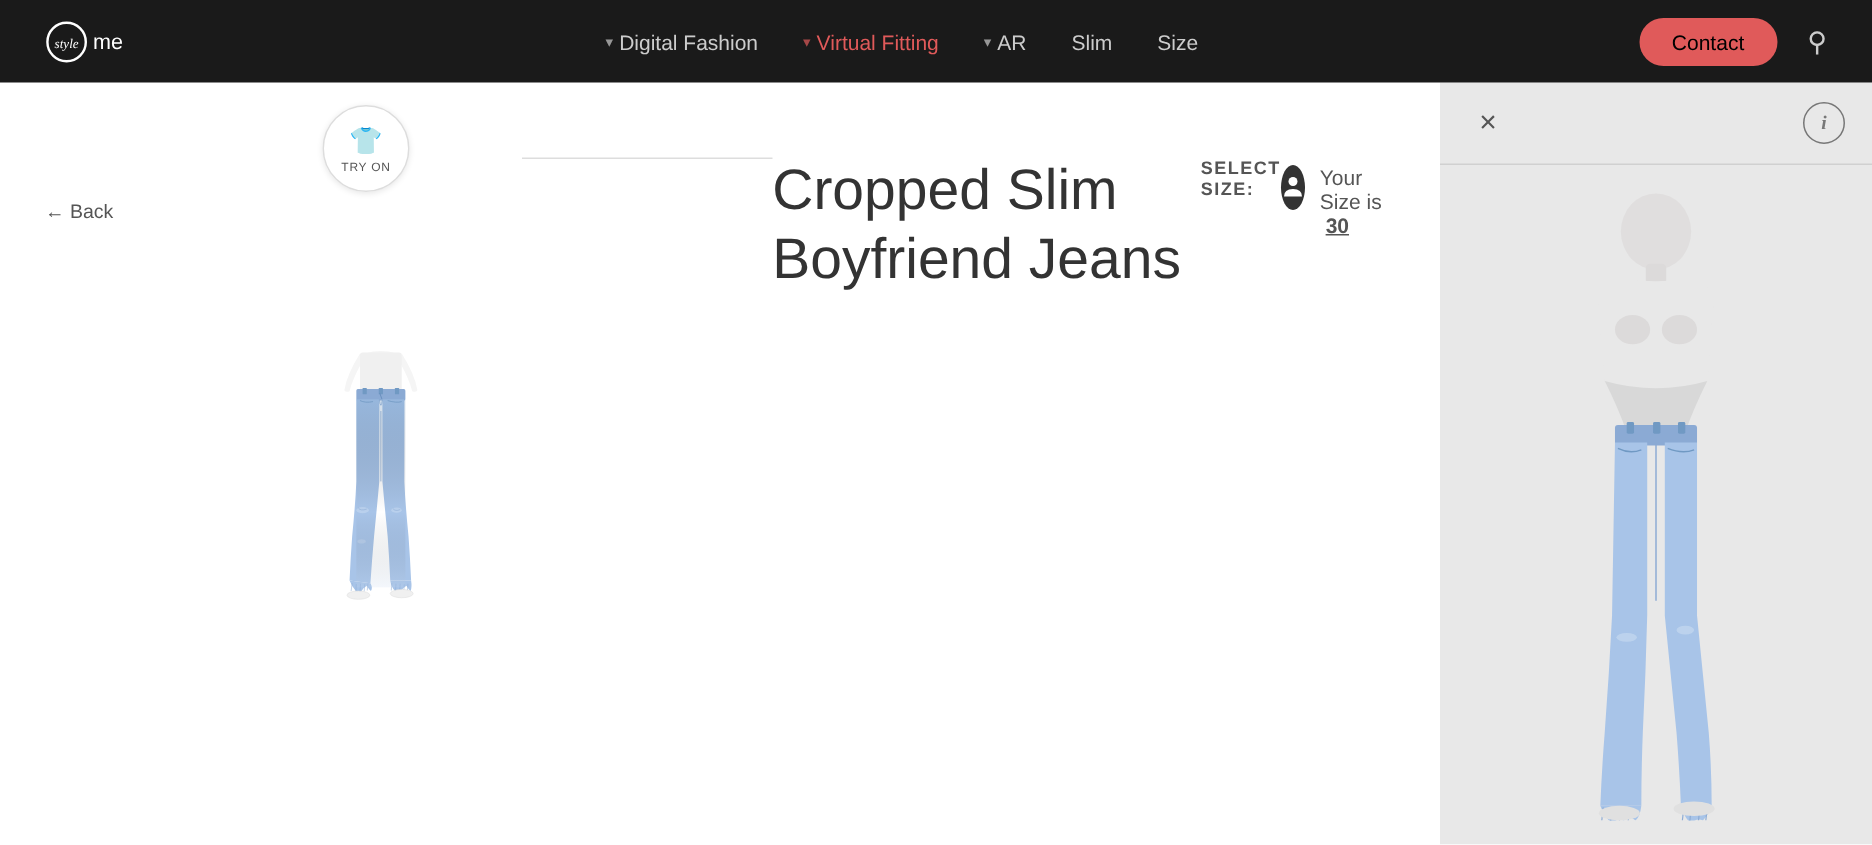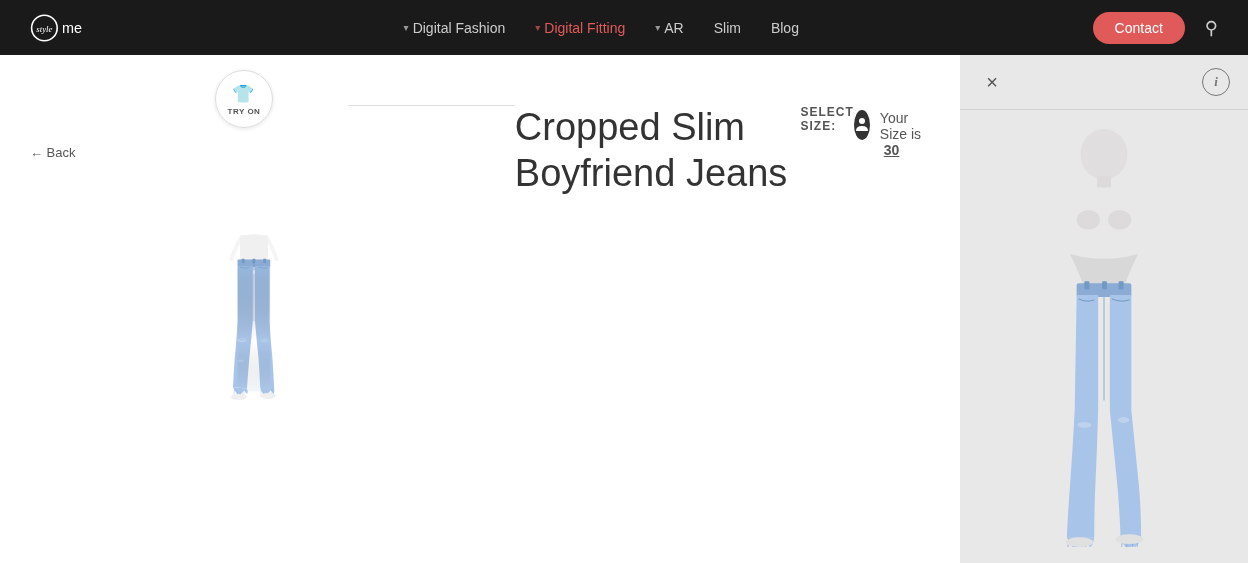--- a/index.html
+++ b/index.html
@@ -331,7 +331,7 @@
     </span>
     <span class="nav-item active">
       <span class="chevron">▾</span>
-      <span>Digital Fitting</span>
+      <span>Virtual Fitting</span>
     </span>
     <span class="nav-item">
       <span class="chevron">▾</span>

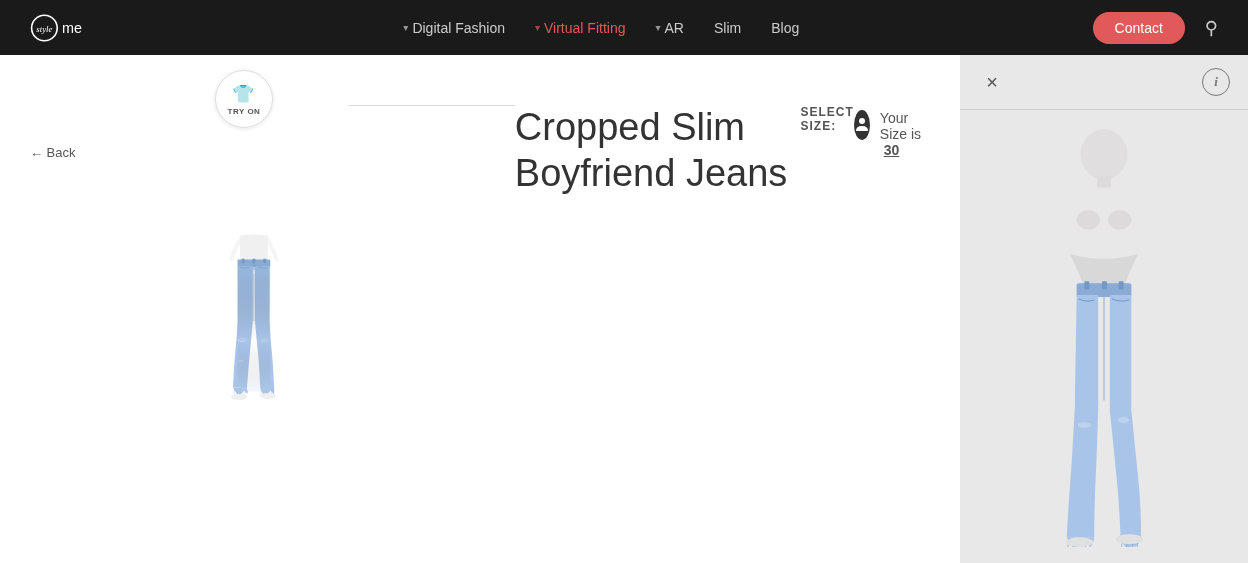--- a/index.html
+++ b/index.html
@@ -341,7 +341,7 @@
       <span>Slim</span>
     </span>
     <span class="nav-item">
-      <span>Blog</span>
+      <span>Size</span>
     </span>
   </div>
 

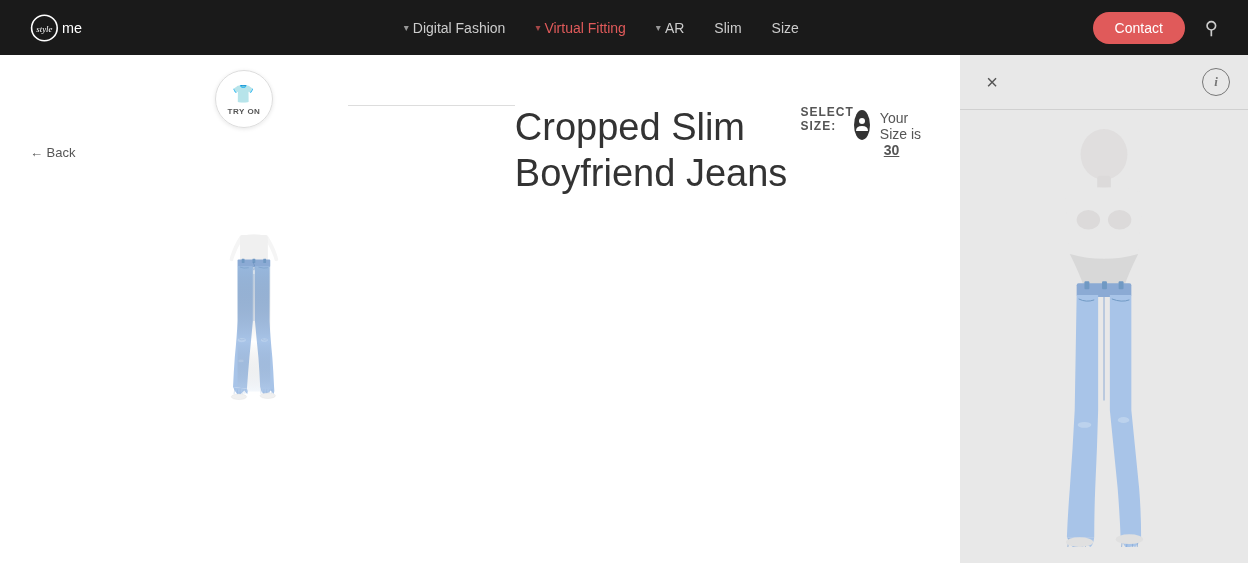--- a/index.html
+++ b/index.html
@@ -71,7 +71,7 @@
 
     .contact-btn {
       background: #e05a5a;
-      color: #ffffff;
+      color: #000000;
       border: none;
       border-radius: 25px;
       padding: 8px 22px;

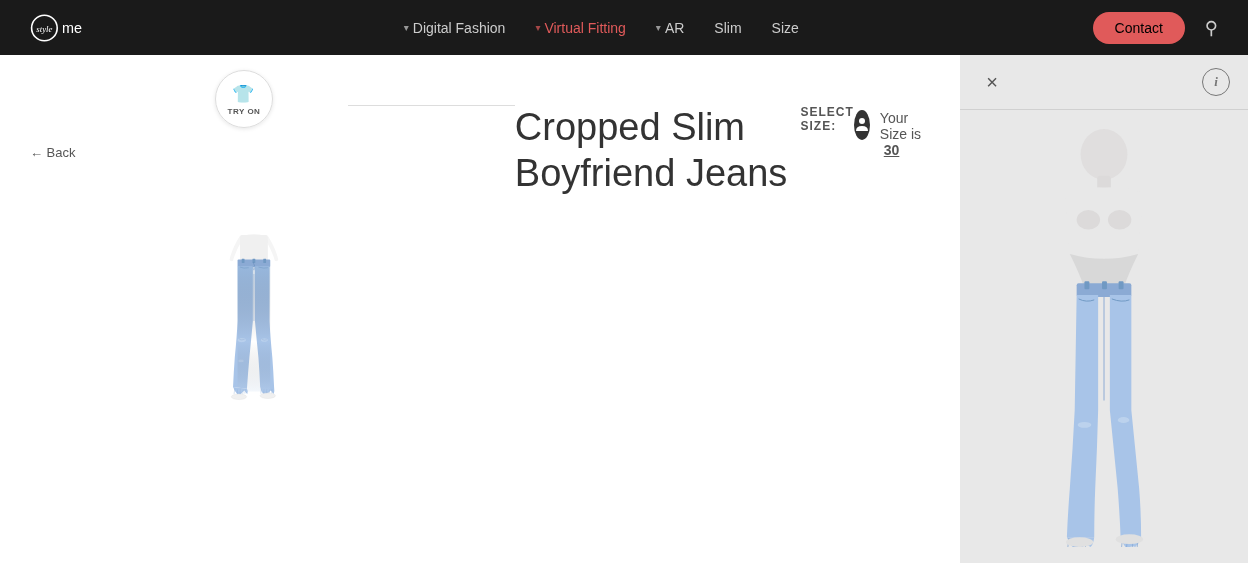--- a/index.html
+++ b/index.html
@@ -160,7 +160,7 @@
     .try-on-badge .try-on-text {
       font-size: 8px;
       color: #555;
-      font-weight: 700;
+      font-weight: 400;
       letter-spacing: 0.5px;
       margin-top: 2px;
     }

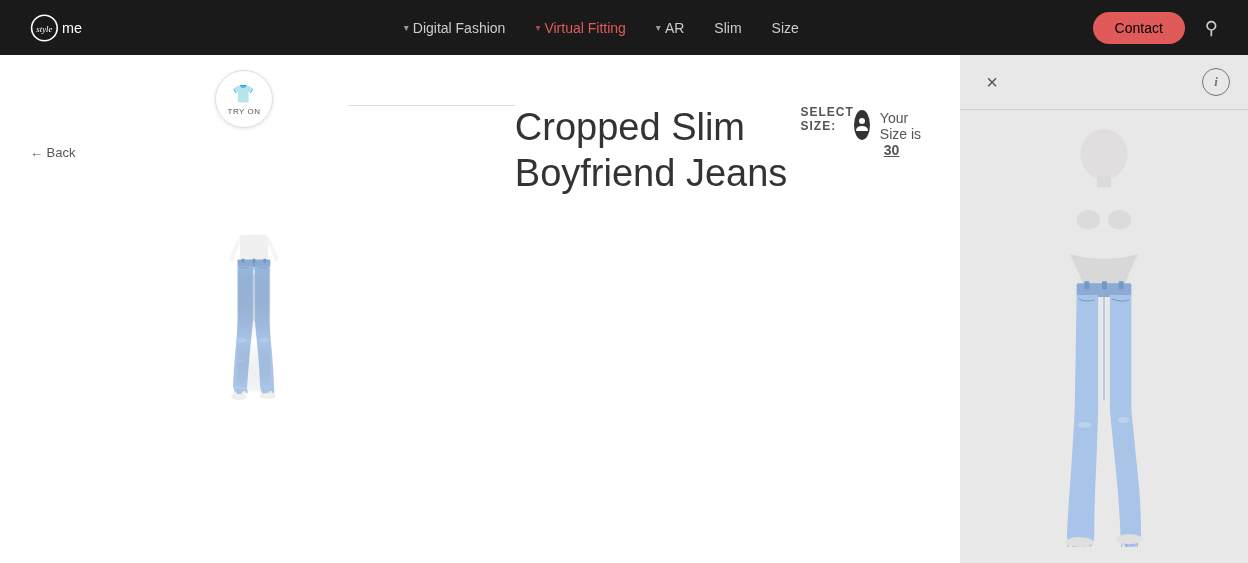--- a/index.html
+++ b/index.html
@@ -104,7 +104,7 @@
     
     .back-link {
       position: absolute;
-      top: 90px;
+      top: 78px;
       left: 30px;
       font-size: 13px;
       color: #555;

